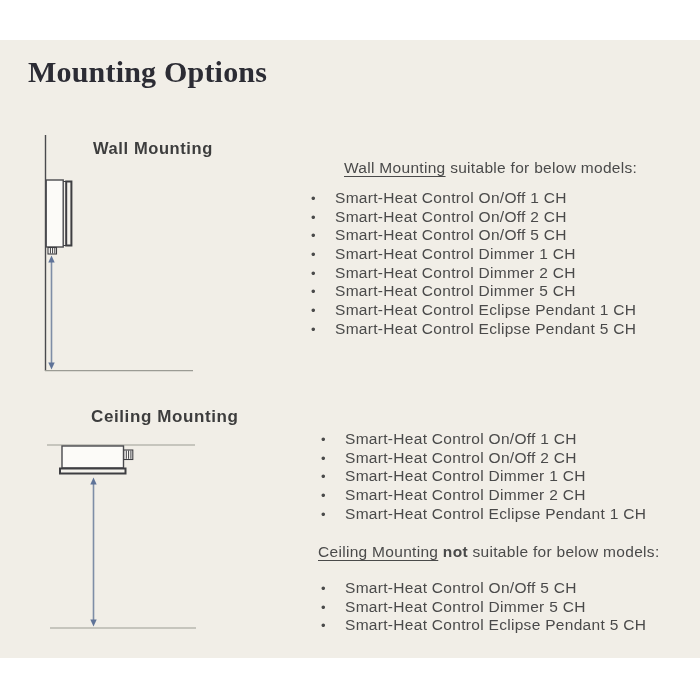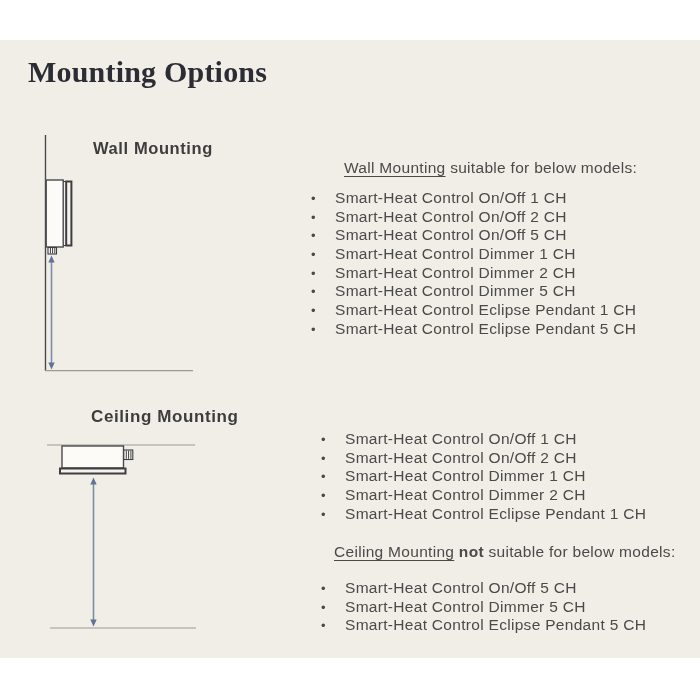--- a/index.html
+++ b/index.html
@@ -50,7 +50,7 @@
   .heading .b{font-weight:bold;}
   #wall-heading{left:308px;top:158px;margin-left:36px;}
   #ceiling-heading{left:318px;top:402px;}
-  #not-heading{left:334px;top:542px;text-align:right;}
+  #not-heading{left:318px;top:542px;text-align:right;}
   .model-list{position:absolute;}
   #wall-list{left:311px;top:189px;}
   #ceiling-list{left:321px;top:430px;}

